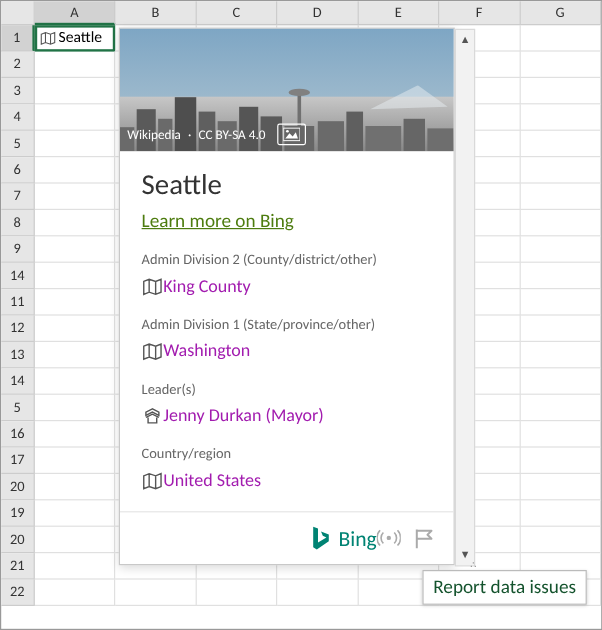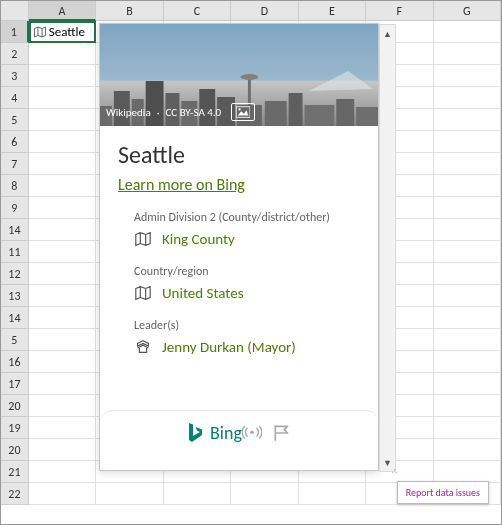--- a/index.html
+++ b/index.html
@@ -30,7 +30,7 @@
 .card-body { padding: 14px 18px 0 18px; height: 300px; overflow:hidden; position:relative; }
 .card-title { font-size: 24px; color:#333; margin-bottom: 6px; font-weight: 400; }
 .learn-link { color: #4d7c0f; text-decoration: underline; font-size: 16px; }
-.field-block { margin-top: 16px; margin-left: 16px; }
+.field-block { margin-top: 16px; }
 .field-label { color:#666; font-size:12px; margin-bottom:6px; }
 .field-value { display:flex; align-items:center; gap:10px; color:#4d7c0f; font-size:15px; }
 .field-value .map-icon { width:18px; height:18px; }

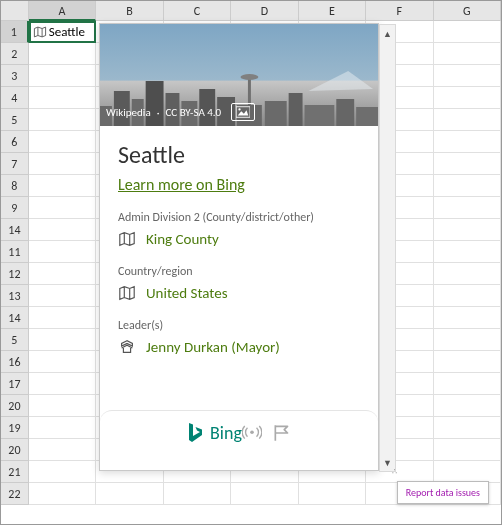--- a/index.html
+++ b/index.html
@@ -32,7 +32,7 @@
 .learn-link { color: #4d7c0f; text-decoration: underline; font-size: 16px; }
 .field-block { margin-top: 16px; }
 .field-label { color:#666; font-size:12px; margin-bottom:6px; }
-.field-value { display:flex; align-items:center; gap:10px; color:#4d7c0f; font-size:15px; }
+.field-value { display:flex; align-items:center; color:#a21caf; font-size:15px; }
 .field-value .map-icon { width:18px; height:18px; }
 .field-value .leader-icon { width:18px; height:18px; }
 

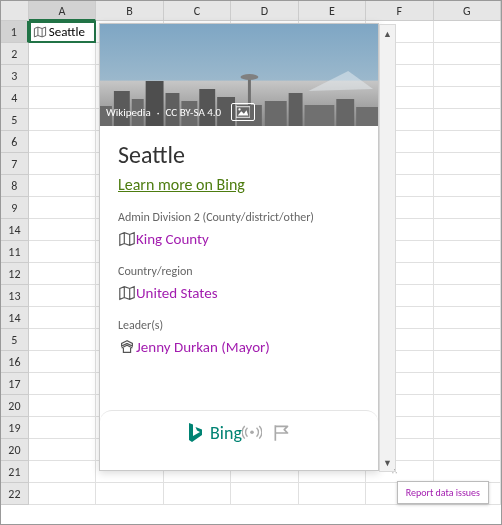--- a/index.html
+++ b/index.html
@@ -346,6 +346,17 @@
           </div>
         </div>
         <div class="field-block">
+          <div class="field-label">Admin Division 1 (State/province/other)</div>
+          <div class="field-value">
+            <span class="map-icon">
+              <svg viewBox="0 0 20 20">
+                <path d="M2 5 L7 3 L13 5 L18 3 L18 15 L13 17 L7 15 L2 17 Z M7 3 L7 15 M13 5 L13 17" fill="none" stroke="#555" stroke-width="1.3"></path>
+              </svg>
+            </span>
+            <span>Washington</span>
+          </div>
+        </div>
+        <div class="field-block">
           <div class="field-label">Country/region</div>
           <div class="field-value">
             <span class="map-icon">

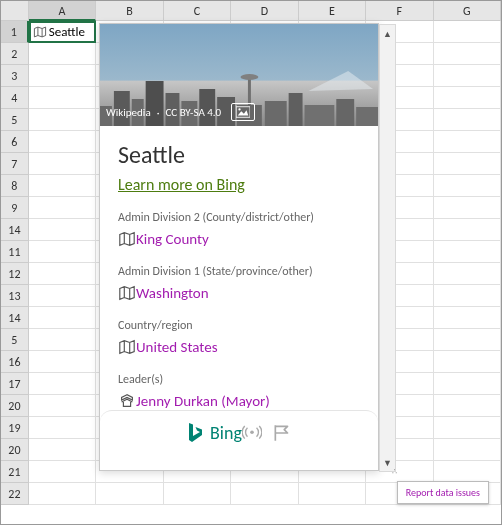--- a/index.html
+++ b/index.html
@@ -357,6 +357,17 @@
           </div>
         </div>
         <div class="field-block">
+          <div class="field-label">Leader(s)</div>
+          <div class="field-value">
+            <span class="leader-icon">
+              <svg viewBox="0 0 20 20">
+                <path d="M10 3 L4 6 L4 9 L10 6 L16 9 L16 6 Z M4 11 L10 8 L16 11 M6 11 L6 16 L14 16 L14 11" fill="none" stroke="#555" stroke-width="1.3"></path>
+              </svg>
+            </span>
+            <span>Jenny Durkan (Mayor)</span>
+          </div>
+        </div>
+        <div class="field-block">
           <div class="field-label">Country/region</div>
           <div class="field-value">
             <span class="map-icon">
@@ -365,17 +376,6 @@
               </svg>
             </span>
             <span>United States</span>
-          </div>
-        </div>
-        <div class="field-block">
-          <div class="field-label">Leader(s)</div>
-          <div class="field-value">
-            <span class="leader-icon">
-              <svg viewBox="0 0 20 20">
-                <path d="M10 3 L4 6 L4 9 L10 6 L16 9 L16 6 Z M4 11 L10 8 L16 11 M6 11 L6 16 L14 16 L14 11" fill="none" stroke="#555" stroke-width="1.3"></path>
-              </svg>
-            </span>
-            <span>Jenny Durkan (Mayor)</span>
           </div>
         </div>
       </div>

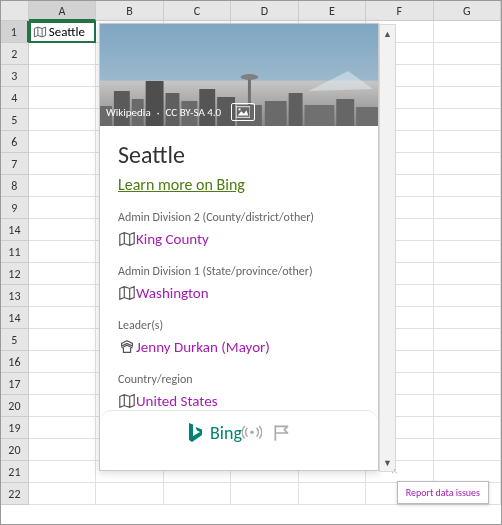--- a/index.html
+++ b/index.html
@@ -36,7 +36,7 @@
 .field-value .map-icon { width:18px; height:18px; }
 .field-value .leader-icon { width:18px; height:18px; }
 
-.card-footer { position:absolute; bottom:16px; left:0; width:100%; height:44px; border-top:1px solid #e5e5e5; display:flex; align-items:center; padding: 0 14px; justify-content:center;border-radius:12px; }
+.card-footer { position:absolute; bottom:0; left:0; width:100%; height:44px; border-top:1px solid #e5e5e5; display:flex; align-items:center; padding: 0 14px; justify-content:flex-end; }
 .bing { display:flex; align-items:center; gap:6px; color:#008373; font-size:18px; font-weight:300; }
 .bing-logo { width:18px; height:22px; }
 .footer-icons { display:flex; align-items:center; gap:10px; color:#999; }

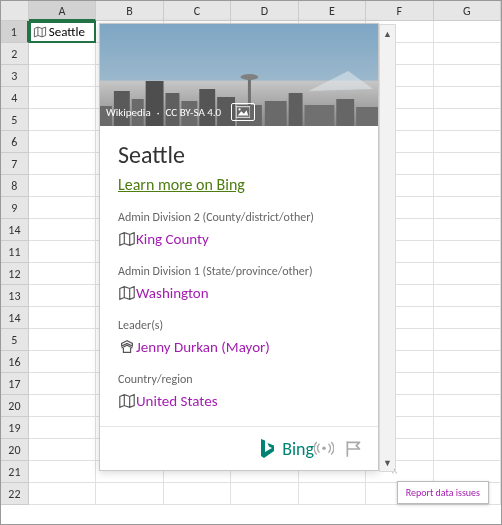--- a/index.html
+++ b/index.html
@@ -47,7 +47,7 @@
 .vscroll-btn.down { position:absolute; bottom:0; }
 .resize-dots { position:absolute; right:-18px; bottom:-6px; font-size:8px; color:#888; letter-spacing:-1px; }
 
-.tooltip { position:absolute; right:12px; bottom:20px; background:#fff; border:1px solid #bbb; padding:4px 8px; font-size:10px; color:#a21caf; box-shadow: 0 1px 3px rgba(0,0,0,.2); }
+.tooltip { position:absolute; right:12px; bottom:20px; background:#fff; border:1px solid #bbb; padding:4px 8px; font-size:16px; color:#14532d; box-shadow: 0 1px 3px rgba(0,0,0,.2); }
 
 svg { display:block; }
 </style>

